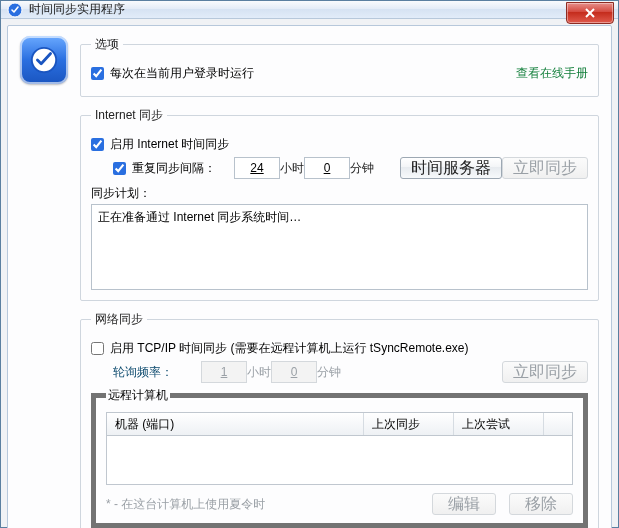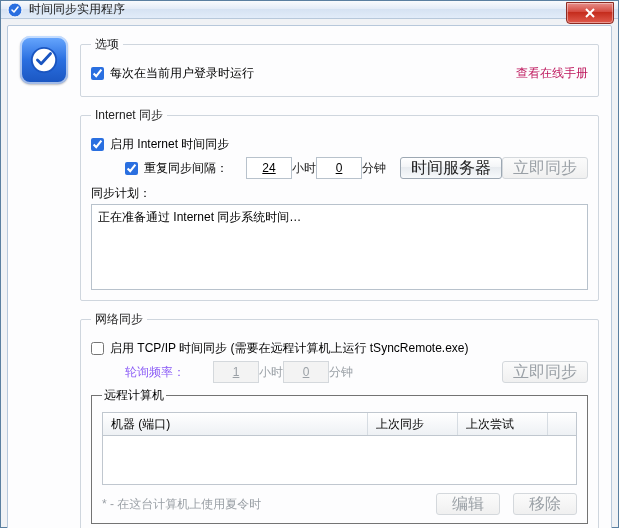--- a/index.html
+++ b/index.html
@@ -118,7 +118,7 @@
   }
 
   .link {
-    color: #be185d;
+    color: #15803d;
     cursor: default;
   }
   .spacer { flex: 1; }

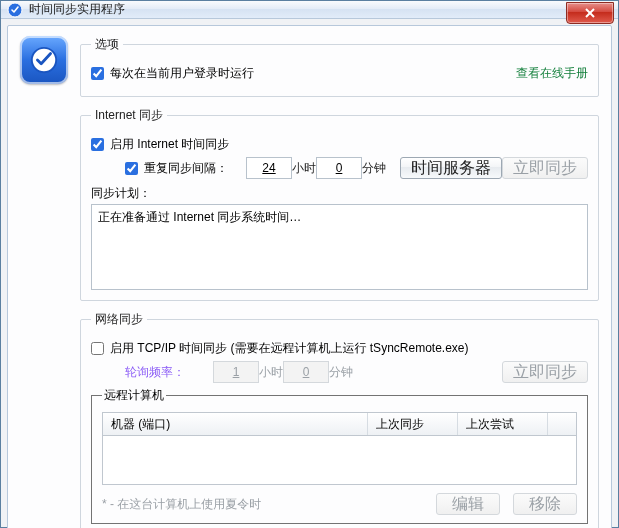--- a/index.html
+++ b/index.html
@@ -105,7 +105,7 @@
     gap: 0;
     margin: 4px 0;
   }
-  .row.indent { margin-left: 34px; }
+  .row.indent { margin-left: 22px; }
 
   input[type="checkbox"] {
     width: 13px; height: 13px;

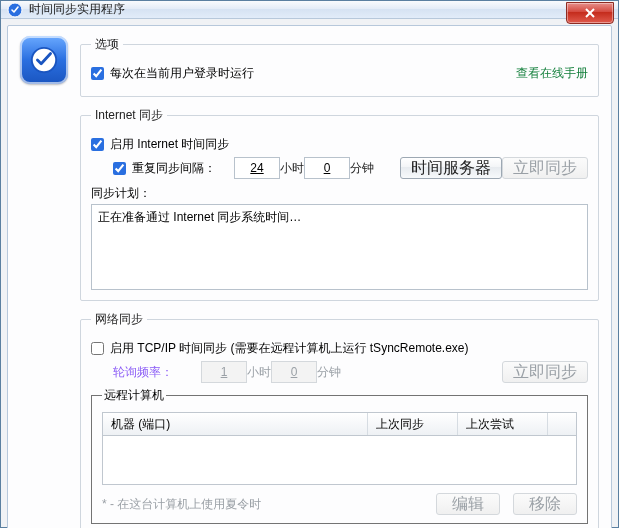--- a/index.html
+++ b/index.html
@@ -210,7 +210,7 @@
     color: #9aa0a6;
   }
 
-  .label-disabled { color: #8b5cf6; }
+  .label-disabled { color: #0c4a6e; }
 </style>
 </head>
 <body>

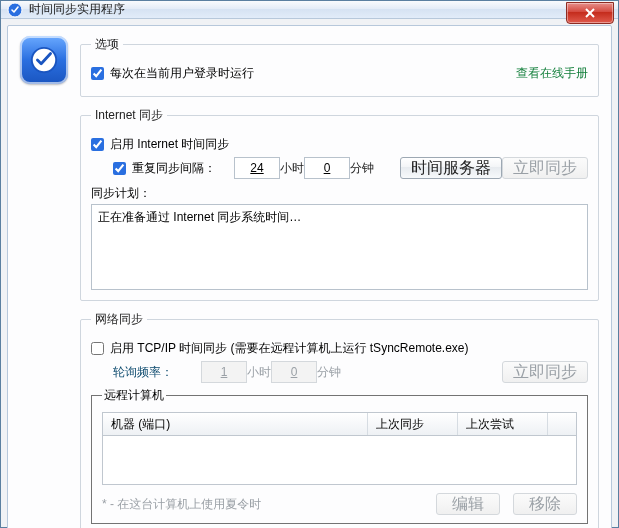--- a/index.html
+++ b/index.html
@@ -172,7 +172,7 @@
   }
 
   fieldset.remote-list {
-    border: 1px solid #737373;
+    border: 5px solid #737373;
     margin: 4px 0 6px 0;
     padding: 8px 10px 8px 10px;
   }

